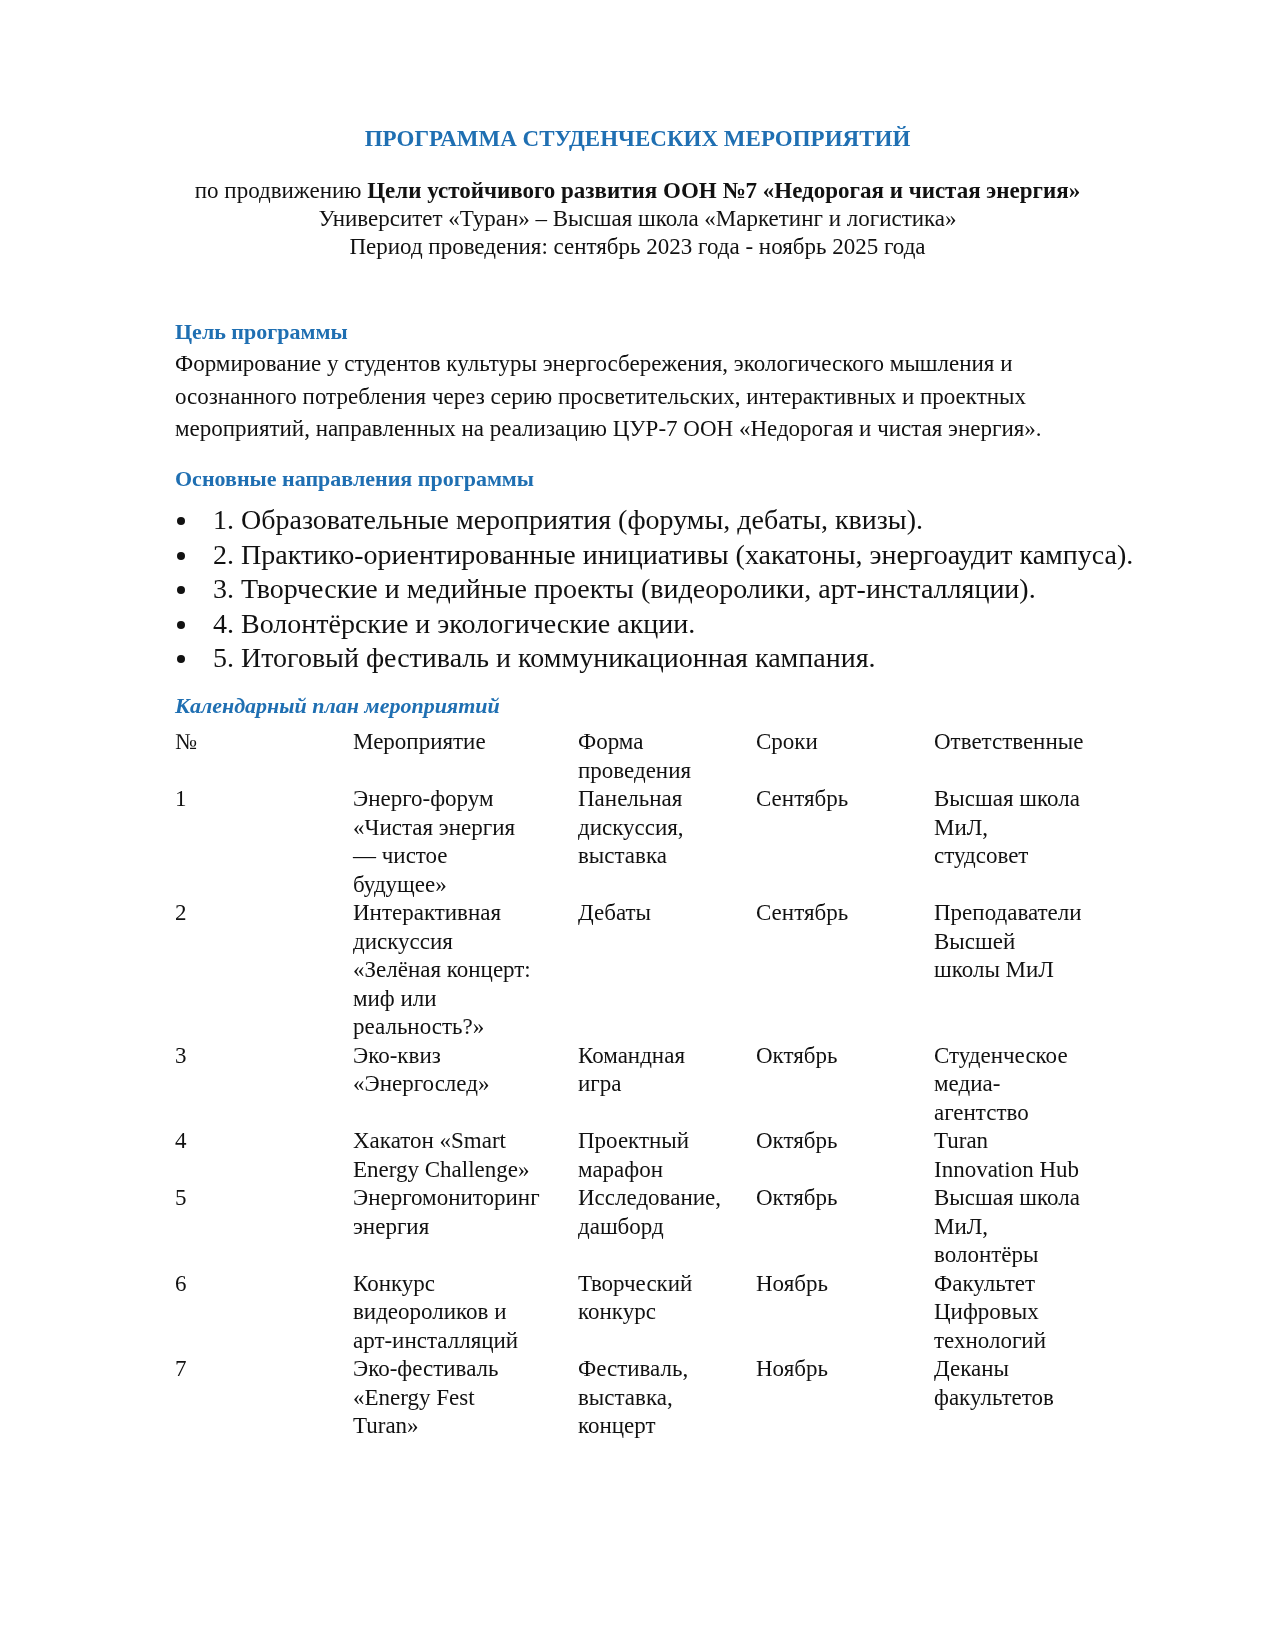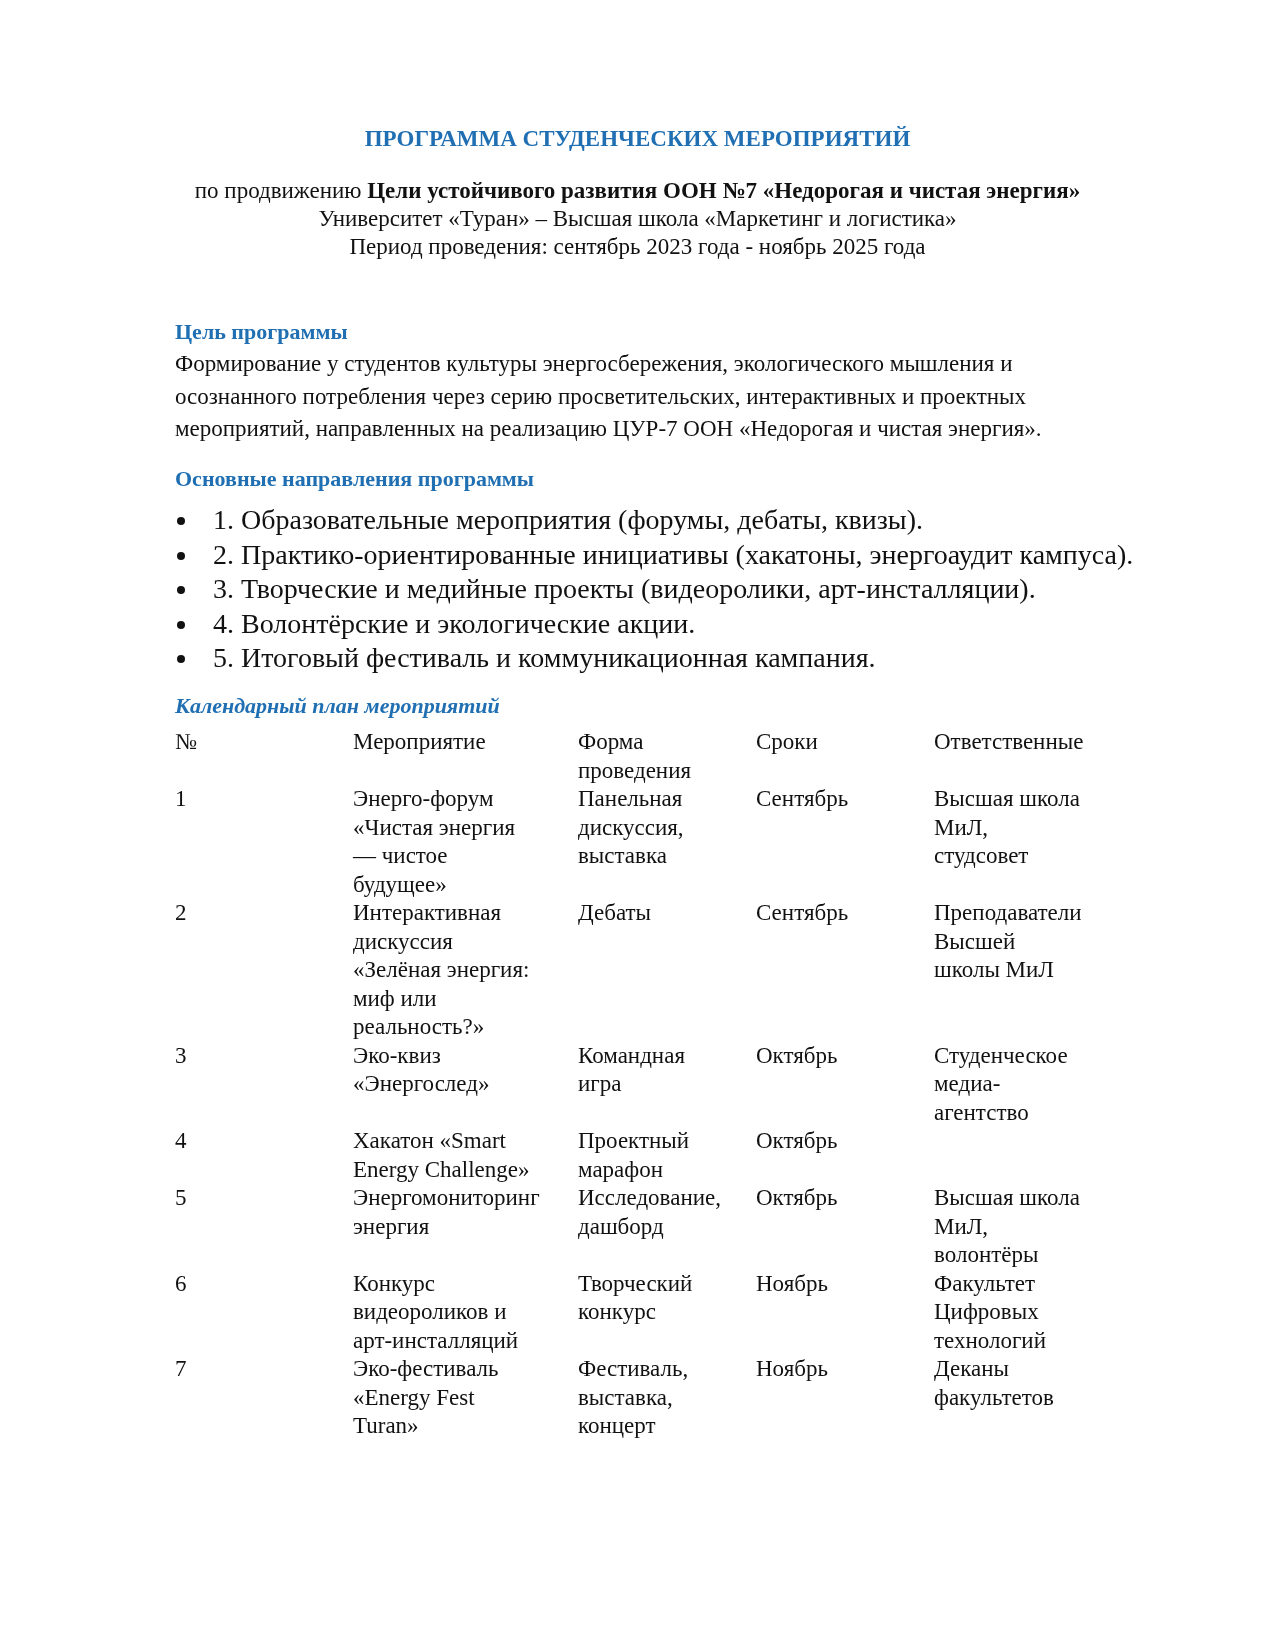--- a/index.html
+++ b/index.html
@@ -116,7 +116,7 @@
         <div class="cell c1">
           <div>Интерактивная</div>
           <div>дискуссия</div>
-          <div>«Зелёная энергия:</div>
+          <div>«Зелёная концерт:</div>
           <div>миф или</div>
           <div>реальность?»</div>
         </div>

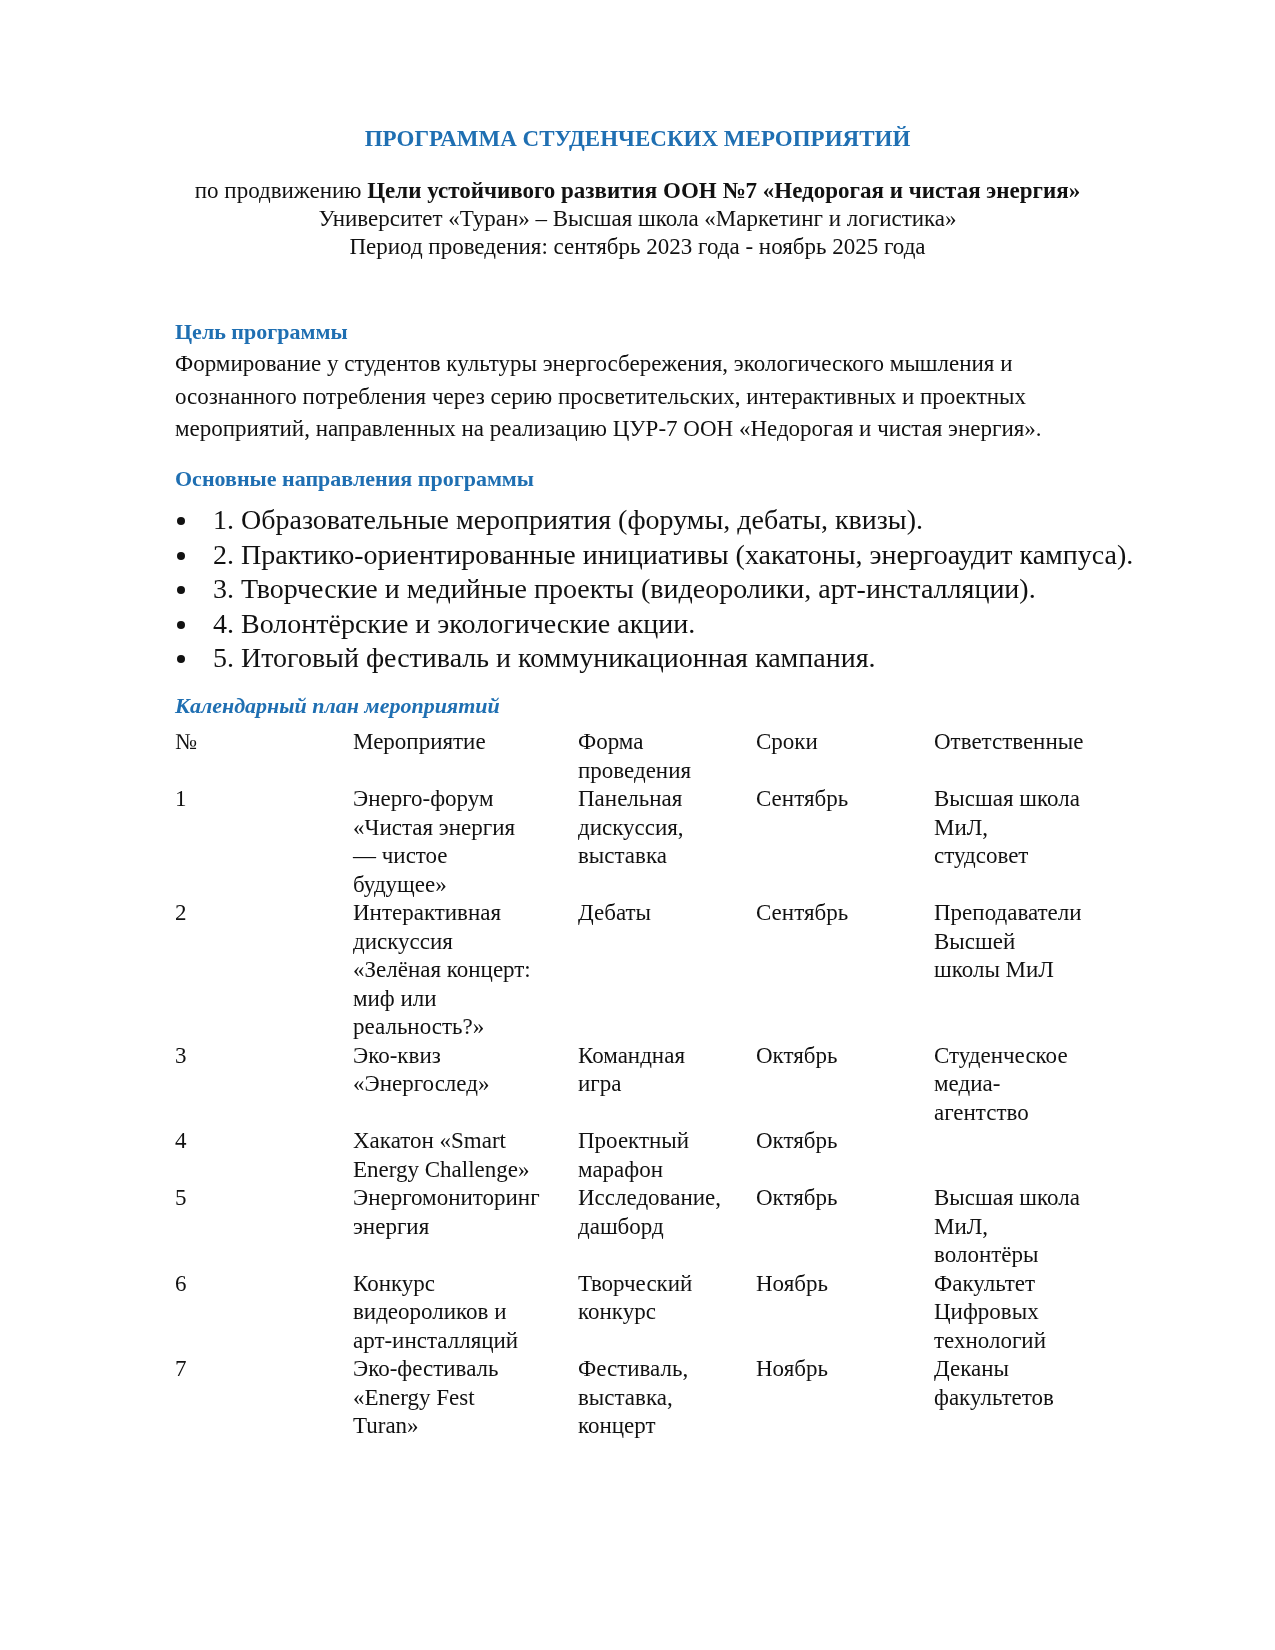--- a/index.html
+++ b/index.html
@@ -168,6 +168,10 @@
         <div class="cell c3">
           <div>Октябрь</div>
         </div>
+        <div class="cell c4">
+          <div>Turan</div>
+          <div>Innovation Hub</div>
+        </div>
       </div>
       <div class="row">
         <div class="cell c0">

